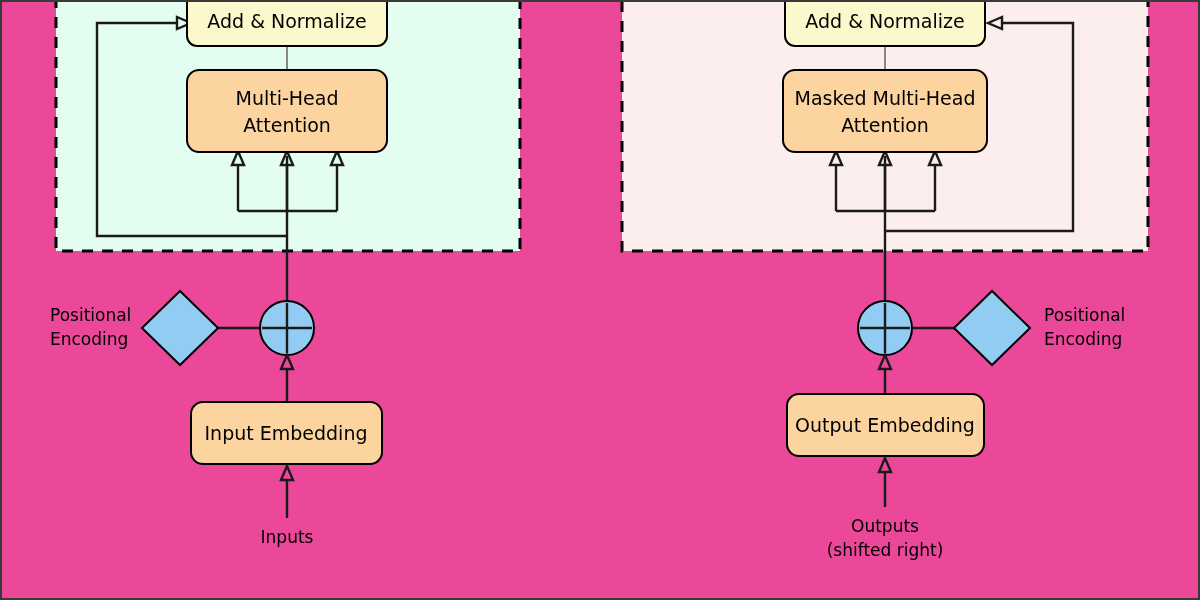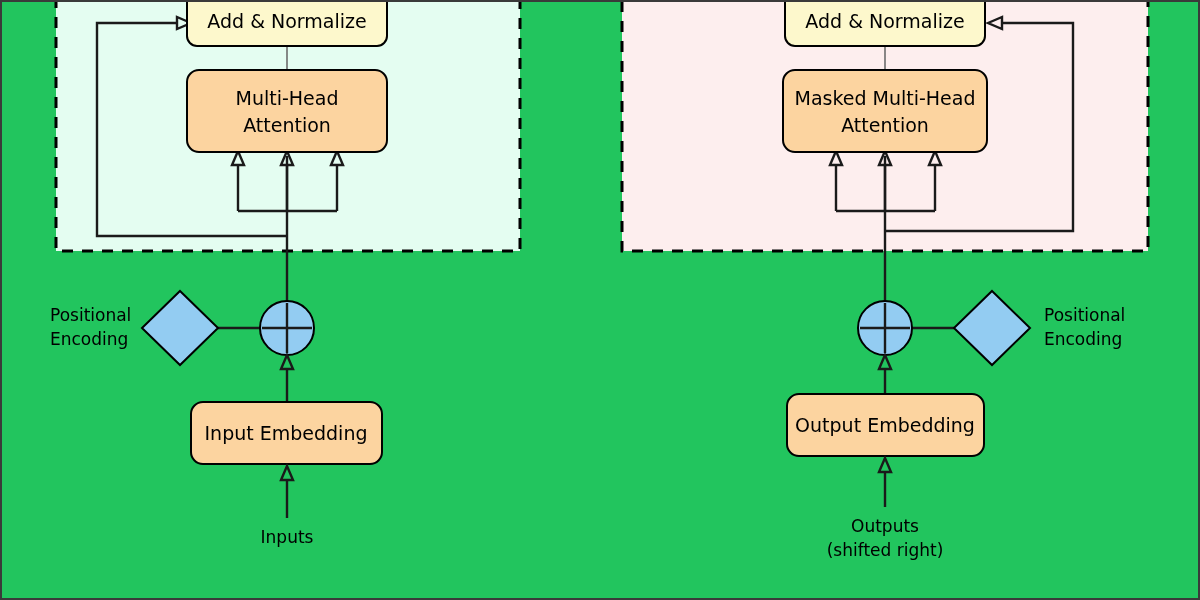--- a/index.html
+++ b/index.html
@@ -14,7 +14,7 @@
     position: relative;
     width: 1200px;
     height: 600px;
-    background: #22c55e;
+    background: #ec4899;
     box-sizing: border-box;
     border: 2px solid #3a3a3a;
     overflow: hidden;

